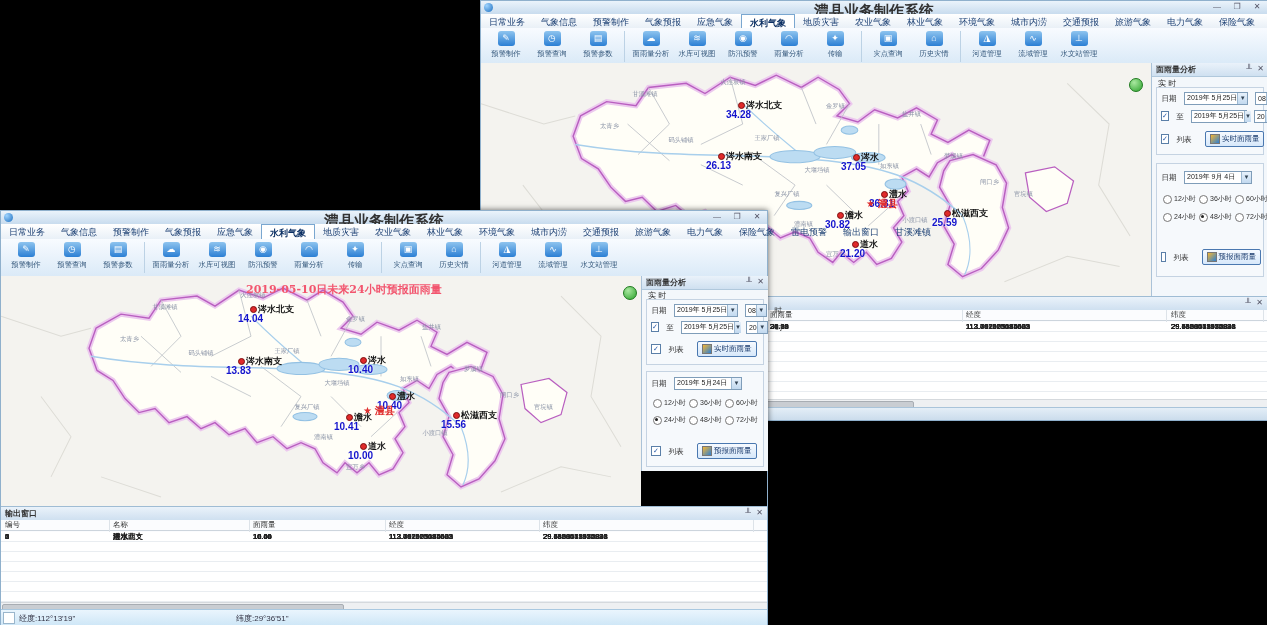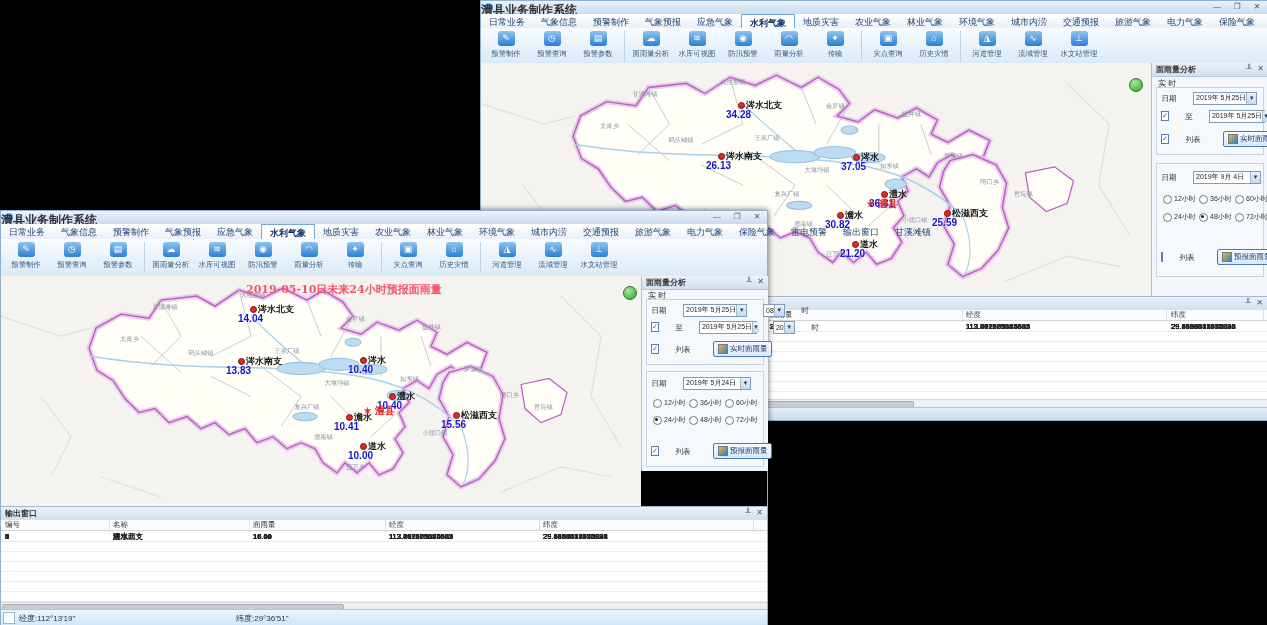--- a/index.html
+++ b/index.html
@@ -10,7 +10,7 @@
     background:linear-gradient(#eaf3fb,#c9dcee);border-bottom:1px solid #a9c4da;}
   .tico{position:absolute;left:3px;top:2px;width:9px;height:9px;border-radius:50%;
     background:radial-gradient(circle at 30% 30%,#9fd4ff,#1d6fc0);}
-  .ttxt{position:absolute;left:0;right:0;top:1px;text-align:left;font-size:12px;color:#333;font-weight:bold;}
+  .ttxt{position:absolute;left:0;right:0;top:1px;text-align:center;font-size:15px;color:#333;font-weight:bold;}
   .wbtns{position:absolute;right:3px;top:1px;font-size:8px;color:#556;display:flex;gap:6px;}
   .wbtn{width:14px;text-align:center;cursor:default;}
   

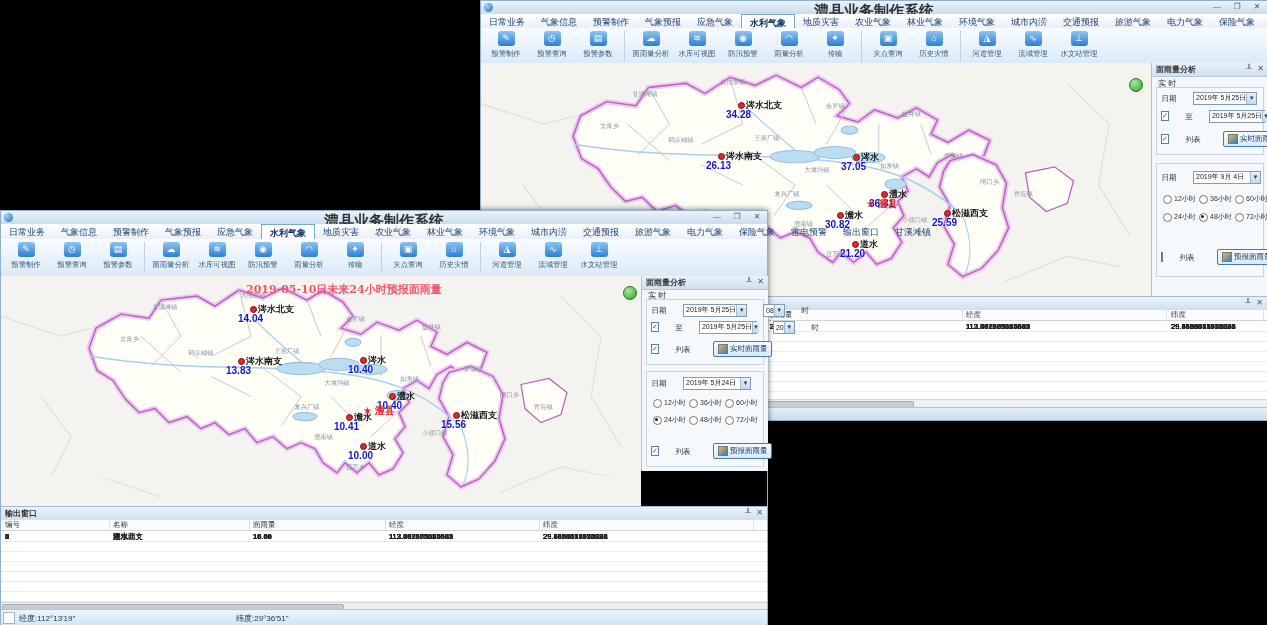--- a/index.html
+++ b/index.html
@@ -51,7 +51,7 @@
   .dock-hd .dx{position:absolute;right:4px;top:1px;font-size:8px;color:#556;}
   .grp-lbl{position:absolute;left:6px;font-size:8px;color:#333;}
   .gbox{position:absolute;left:4px;right:4px;border:1px solid #c5d3e2;background:#f6f9fc;}
-  .prow{position:absolute;left:4px;right:2px;height:14px;font-size:8px;color:#333;display:flex;align-items:center;gap:16px;}
+  .prow{position:absolute;left:4px;right:2px;height:14px;font-size:8px;color:#333;display:flex;align-items:center;gap:7px;}
   .plbl{white-space:nowrap;transform:scale(.95);}
   .combo{height:11px;background:#fff;border:1px solid #7f9db9;font-size:7px;color:#222;
     display:inline-flex;align-items:center;padding-left:2px;position:relative;white-space:nowrap;}

